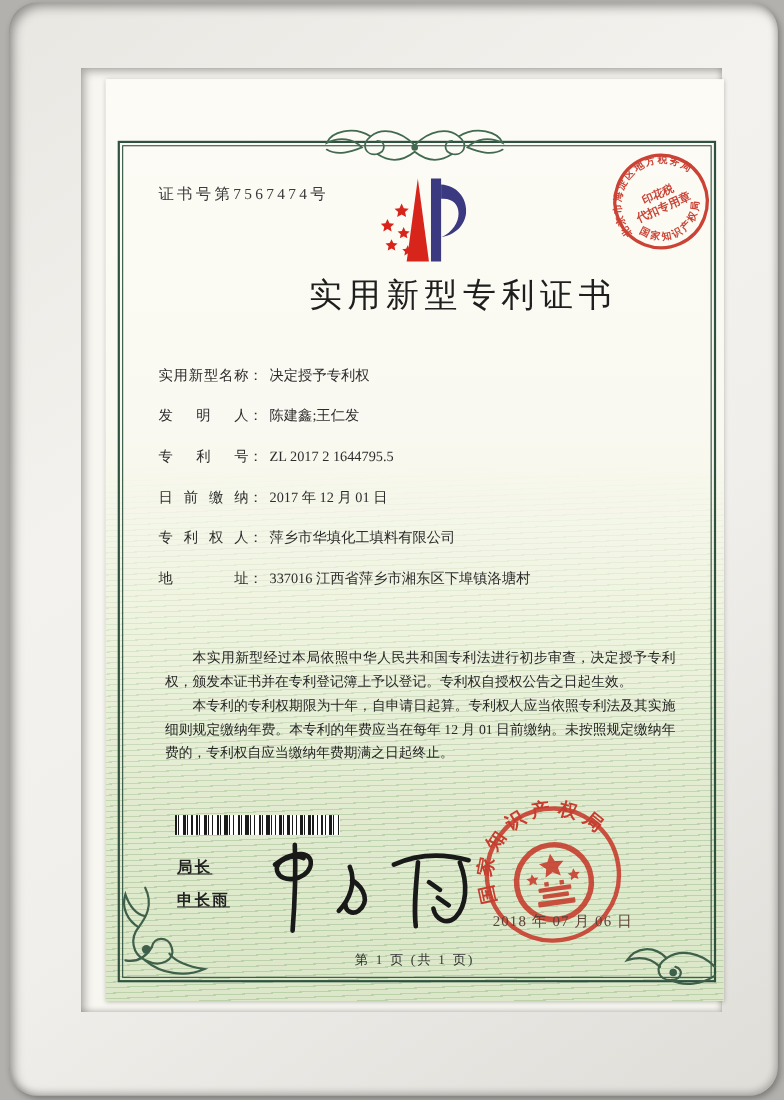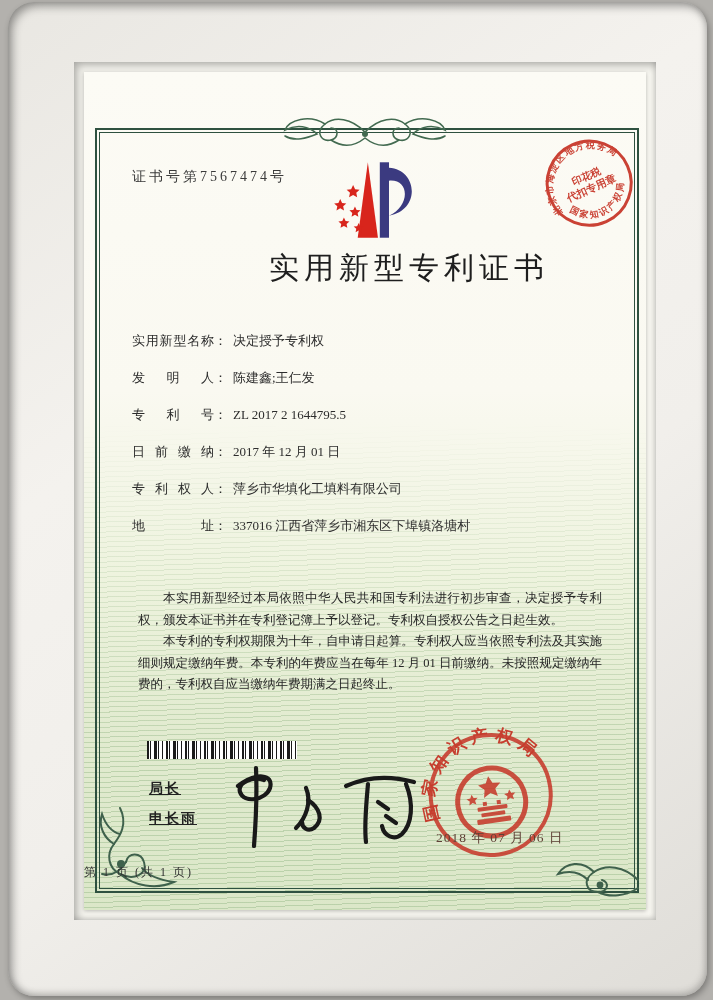--- a/index.html
+++ b/index.html
@@ -22,7 +22,7 @@
   }
   
   .paper{
-    position:absolute;left:84px;top:72px;width:562px;height:838px;overflow:hidden;
+    position:absolute;left:96px;top:72px;width:562px;height:838px;overflow:hidden;
     background:linear-gradient(180deg,#fcfbf5 0%,#faf9f1 38%,#eef3de 60%,#e2ebd0 78%,#dbe7c8 100%);
     box-shadow:0 1px 4px rgba(0,0,0,.25);
   }

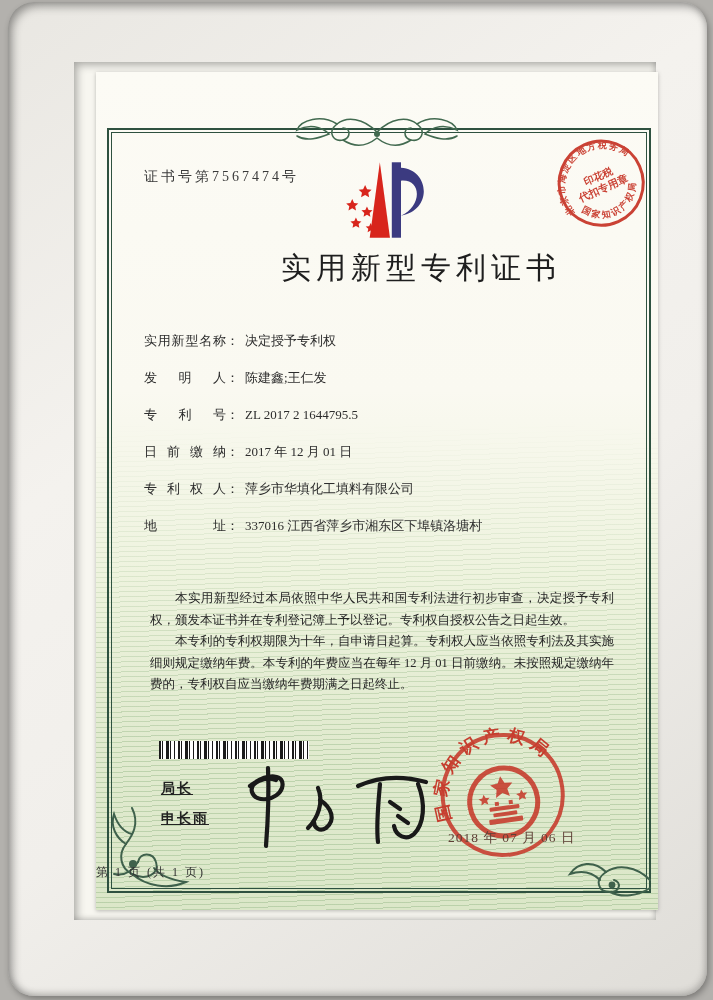--- a/index.html
+++ b/index.html
@@ -79,7 +79,7 @@
     color:#5f4036;z-index:5;
   }
   .page-footer{
-    position:absolute;left:0;top:792px;width:100%;text-align:left;
+    position:absolute;left:0;top:792px;width:100%;text-align:center;
     font-size:12px;letter-spacing:2px;color:#333;
   }
 </style>

